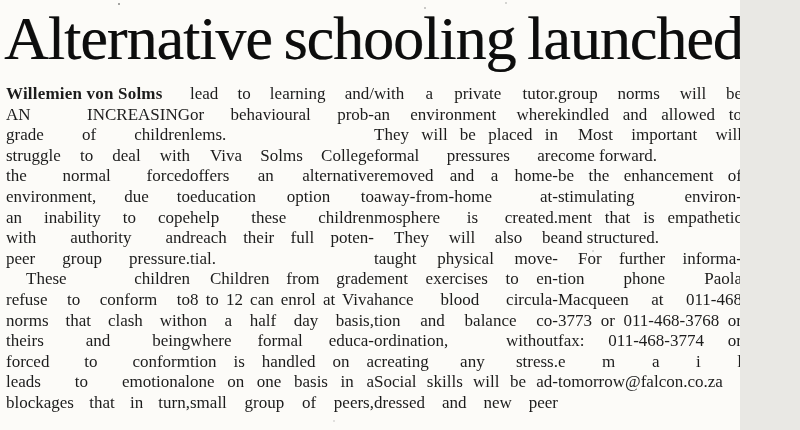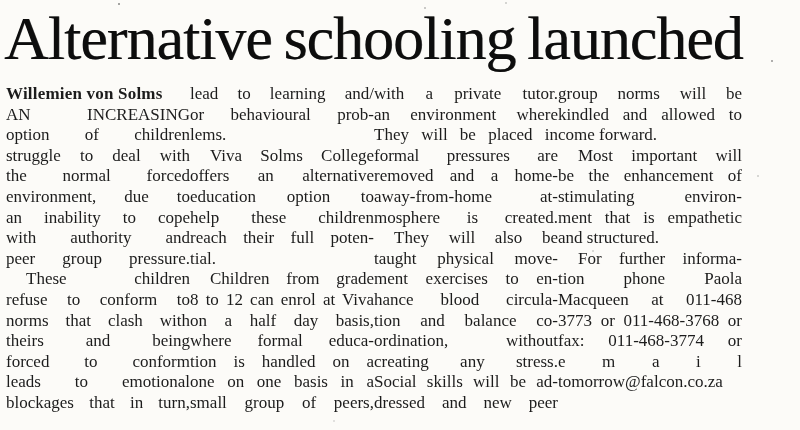--- a/index.html
+++ b/index.html
@@ -9,7 +9,7 @@
   }
   #page {
     position: relative;
-    width: 800px;
+    width: 740px;
     height: 430px;
     background: #fcfbf8;
     overflow: hidden;

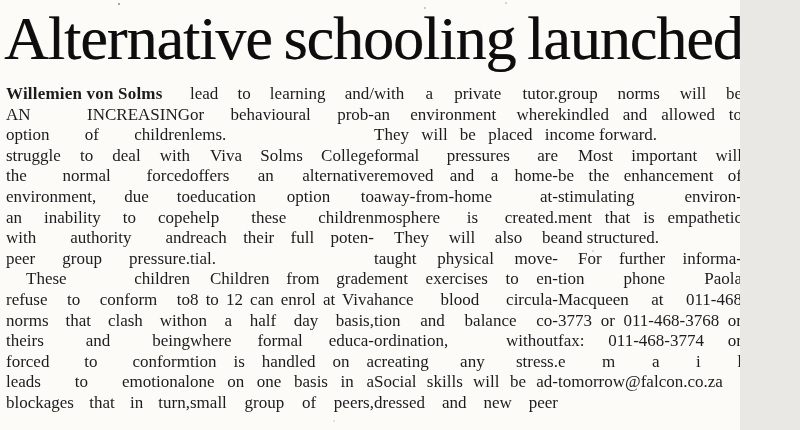--- a/index.html
+++ b/index.html
@@ -87,7 +87,7 @@
       <div class="col">
         <div class="line byline end">Willemien von Solms</div>
         <div class="line">AN INCREASING</div>
-        <div class="line">option of children</div>
+        <div class="line">grade of children</div>
         <div class="line">struggle to deal with</div>
         <div class="line">the normal forced</div>
         <div class="line">environment, due to</div>

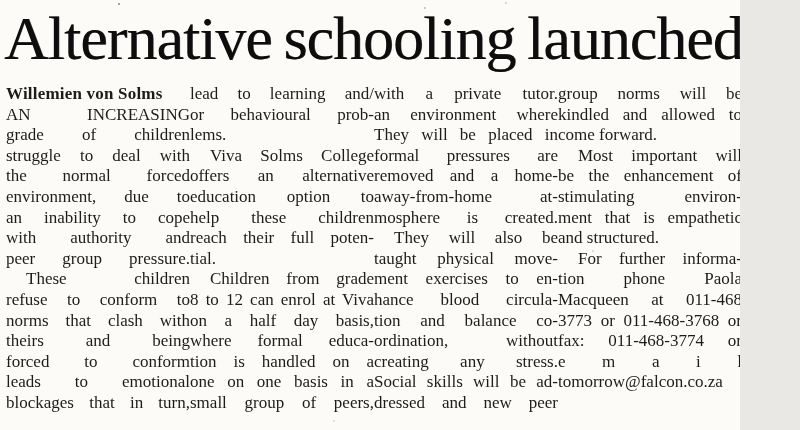--- a/index.html
+++ b/index.html
@@ -141,8 +141,8 @@
       <div class="col">
         <div class="line">group norms will be</div>
         <div class="line">kindled and allowed to</div>
+        <div class="line indent">Most important will</div>
         <div class="line end">come forward.</div>
-        <div class="line indent">Most important will</div>
         <div class="line">be the enhancement of</div>
         <div class="line">stimulating environ-</div>
         <div class="line">ment that is empathetic</div>

